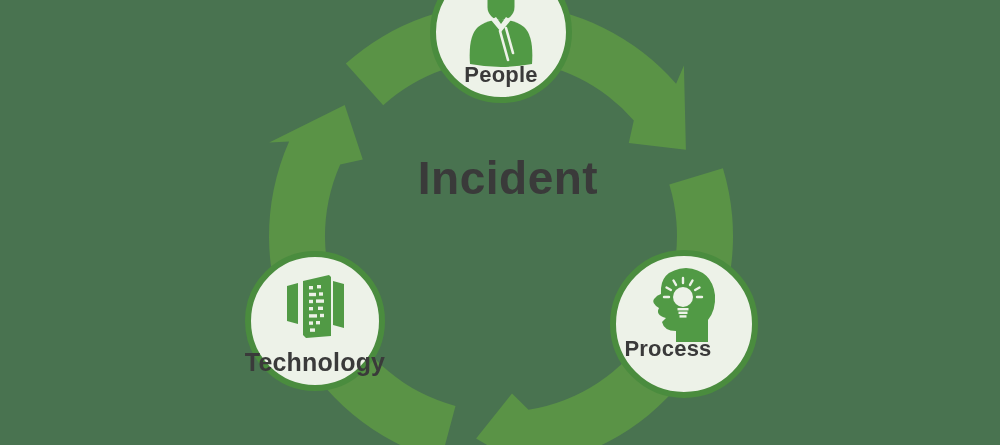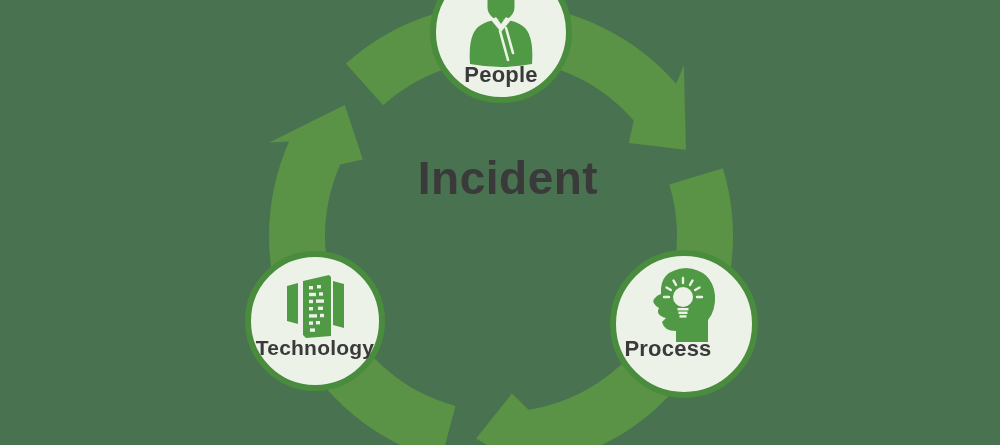--- a/index.html
+++ b/index.html
@@ -24,7 +24,7 @@
     letter-spacing:.2px;
   }
   #label-people{left:431px;top:62px;width:140px;font-size:22px;}
-  #label-technology{left:235px;top:336px;width:160px;font-size:21px;}
+  #label-technology{left:235px;top:348px;width:160px;font-size:25px;}
   #label-process{left:593px;top:336px;width:150px;font-size:22px;}
   #center-title{
     position:absolute;left:258px;top:150px;width:500px;

